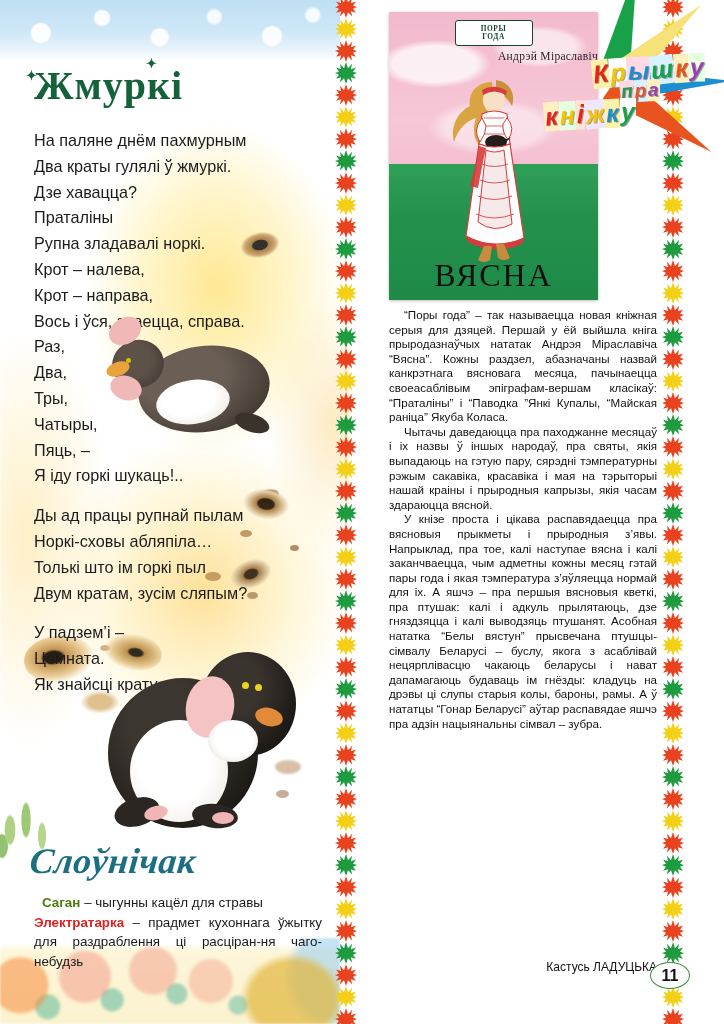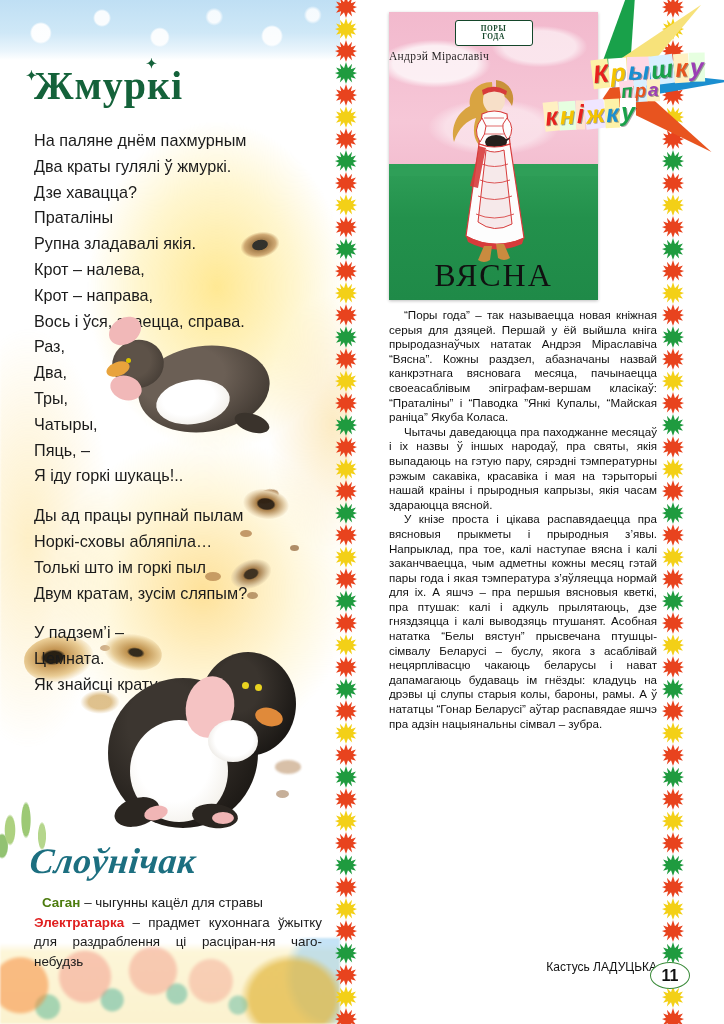--- a/index.html
+++ b/index.html
@@ -97,7 +97,7 @@
     display:flex;flex-direction:column;align-items:center;justify-content:center;
     font-family:"Liberation Serif",serif;color:#14462a;font-weight:700;font-size:7.4px;line-height:8.4px;
     letter-spacing:.6px;}
-  .book-author{position:absolute;left:0;right:0;top:38px;text-align:left;
+  .book-author{position:absolute;left:0;right:0;top:38px;text-align:right;
     font-family:"Liberation Serif",serif;font-size:11.5px;color:#231f20;letter-spacing:.3px;}
   .book-title{position:absolute;left:0;right:0;bottom:6px;text-align:center;
     font-family:"Liberation Serif",serif;font-size:32px;color:#111;letter-spacing:2px;}

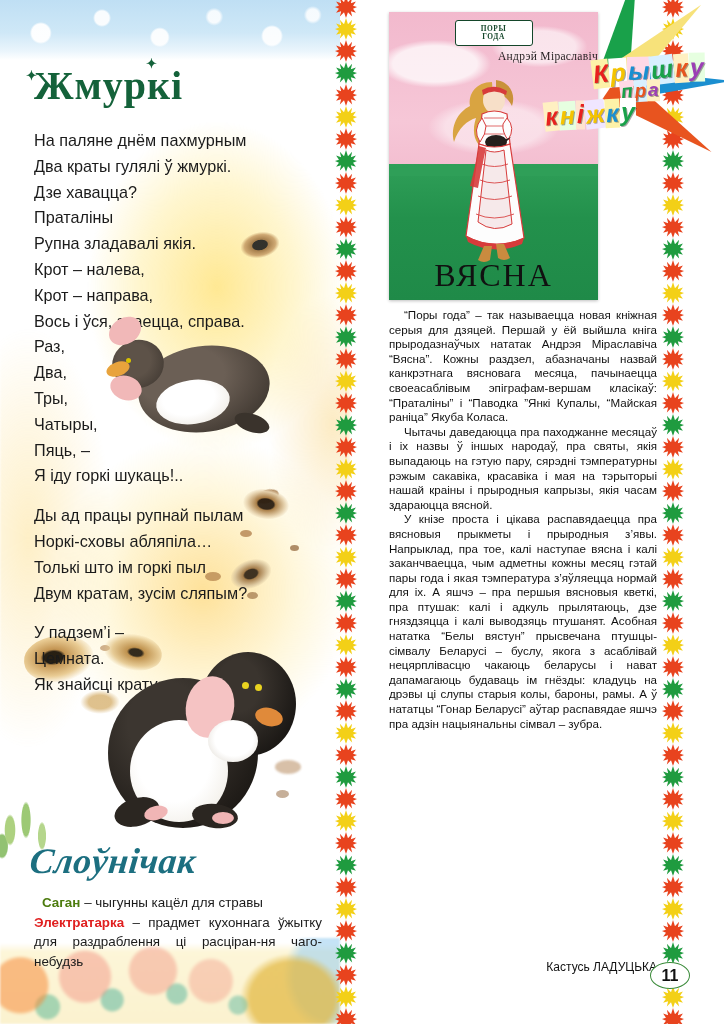--- a/index.html
+++ b/index.html
@@ -171,7 +171,7 @@
       <div class="ln">Два краты гулялі ў жмуркі.</div>
       <div class="ln">Дзе хавацца?</div>
       <div class="ln">Праталіны</div>
-      <div class="ln">Рупна зладавалі якія.</div>
+      <div class="ln">Рупна зладавалі норкі.</div>
       <div class="ln">Крот – налева,</div>
       <div class="ln">Крот – направа,</div>
       <div class="ln">Вось і ўся, здаецца, справа.</div>

